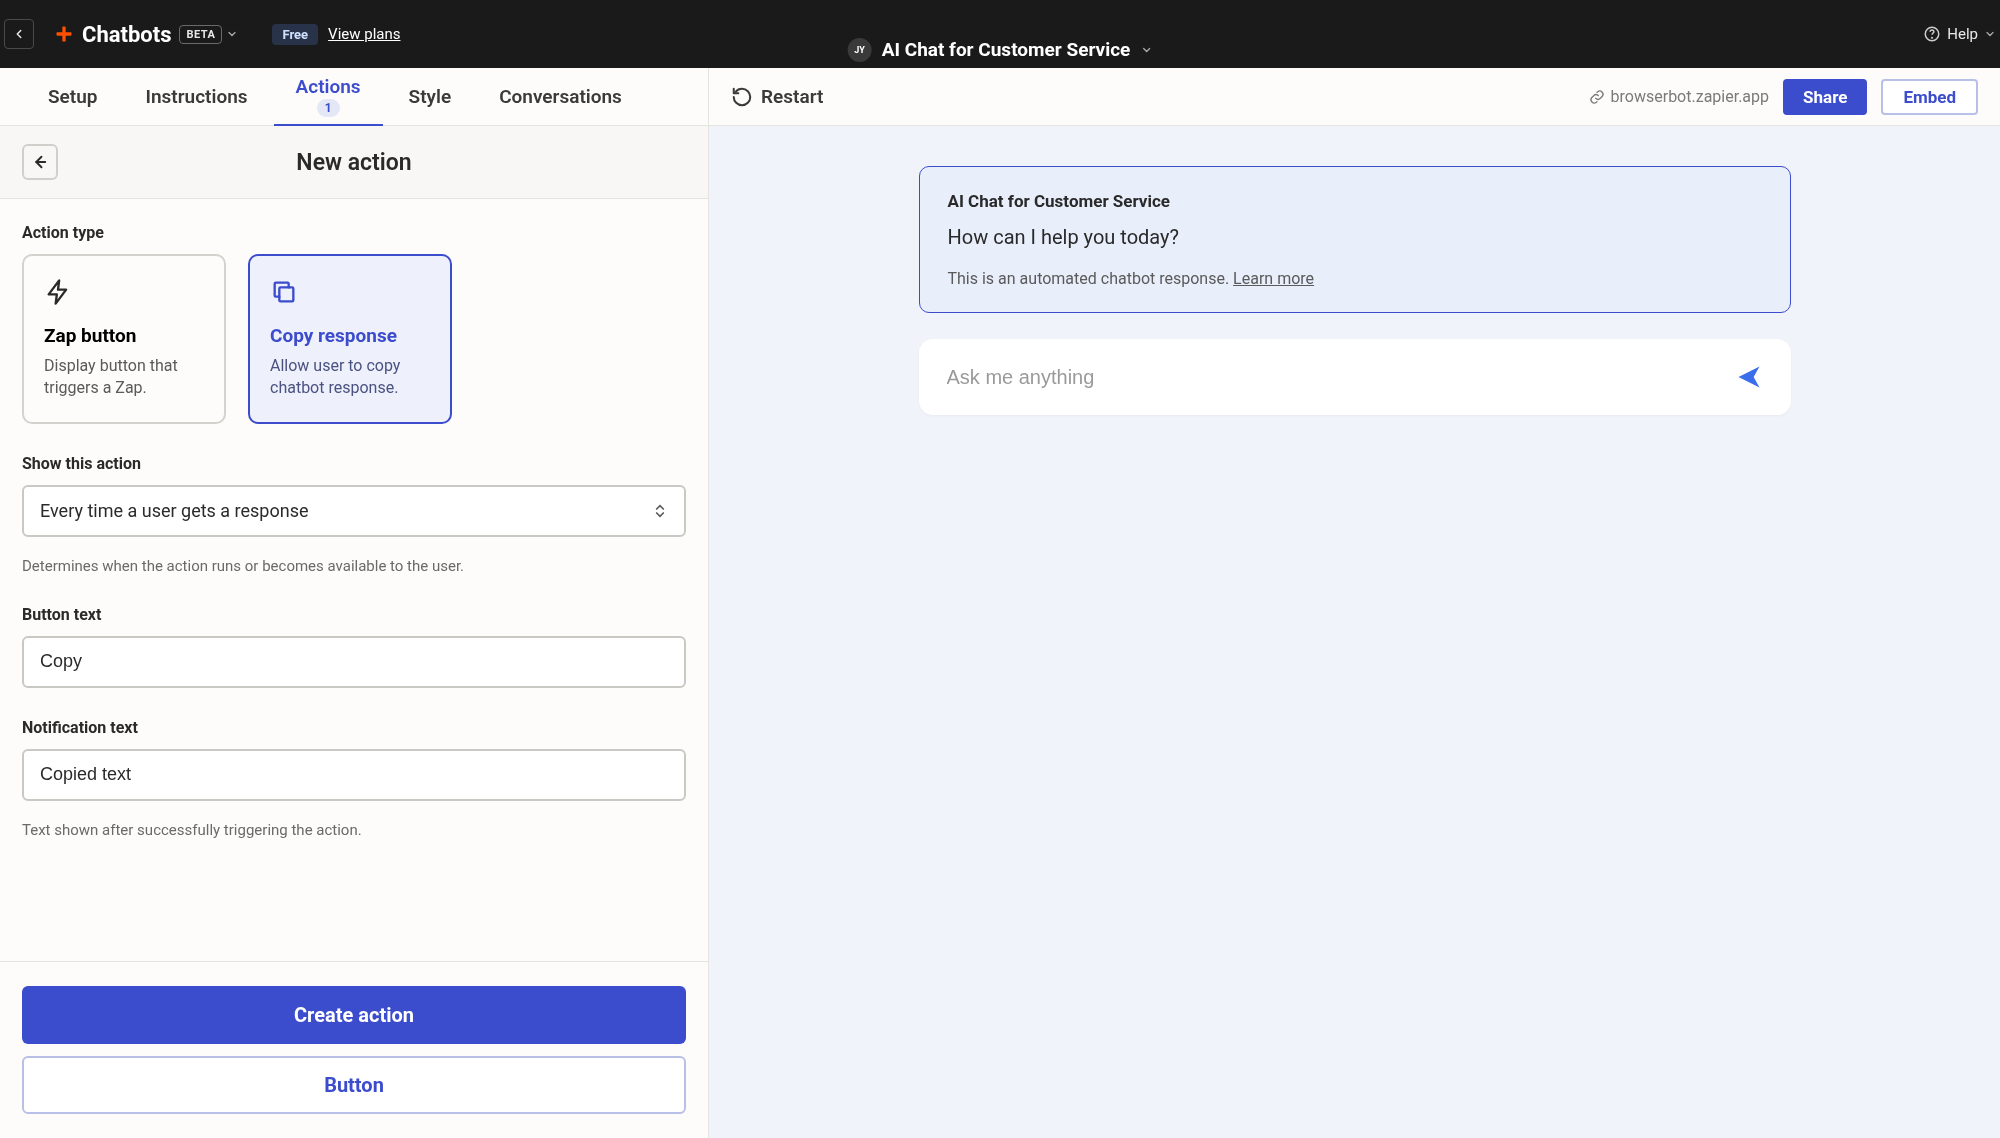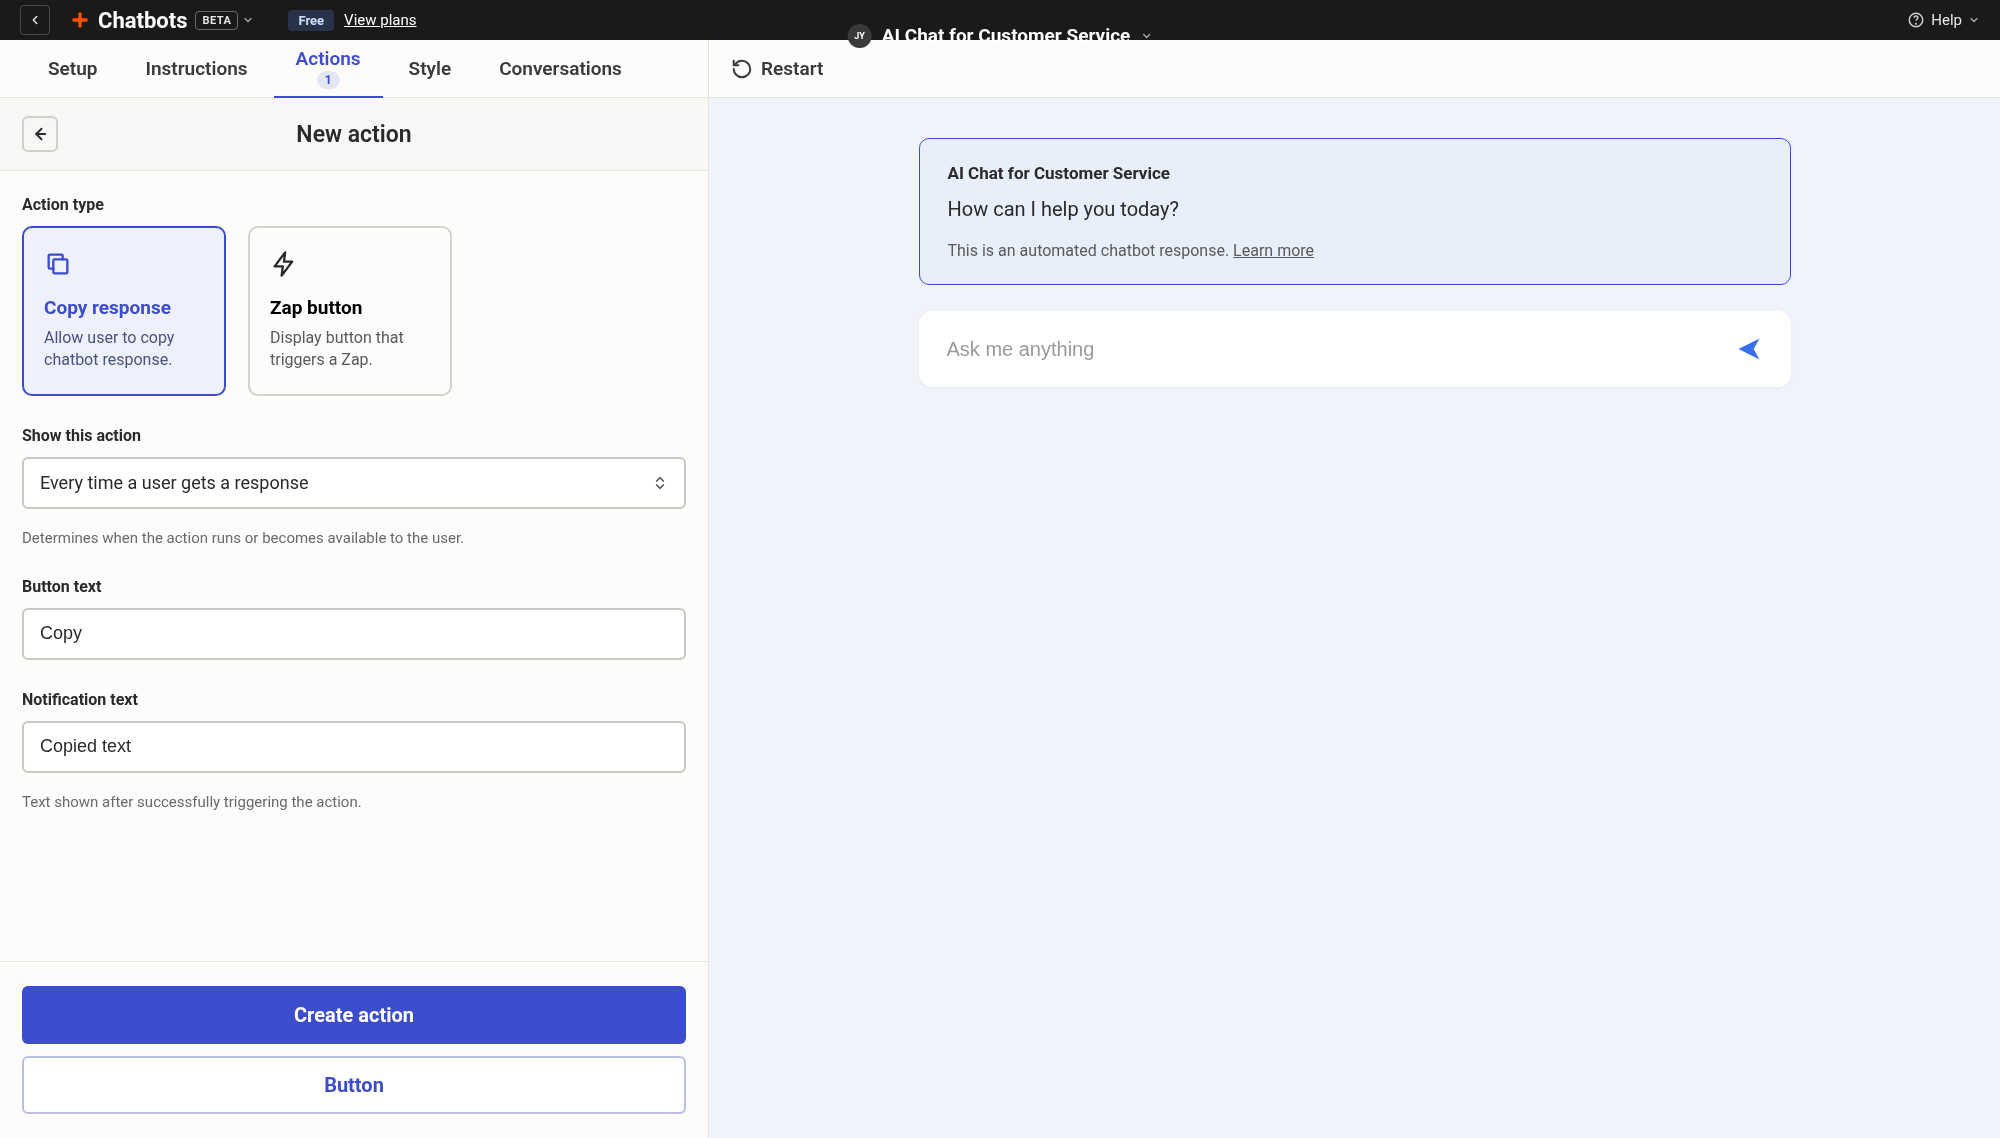--- a/index.html
+++ b/index.html
@@ -7,7 +7,7 @@
   body { display: flex; flex-direction: column; background: #fdfcfa; }
 
   
-  .topbar { height: 40px; background: #1a1a1a; display: flex; align-items: center; color: #e8e8e8; padding: 0 20px; }
+  .topbar { height: 68px; background: #1a1a1a; display: flex; align-items: center; color: #e8e8e8; padding: 0 4px; }
   .topbar .back-square { width: 30px; height: 30px; border: 1px solid #4a4a4a; border-radius: 4px; display: flex; align-items: center; justify-content: center; cursor: pointer; }
   .topbar .back-square svg { width: 14px; height: 14px; stroke: #e8e8e8; }
   .topbar .logo-zap { width: 20px; height: 20px; margin-left: 20px; margin-right: 8px; }

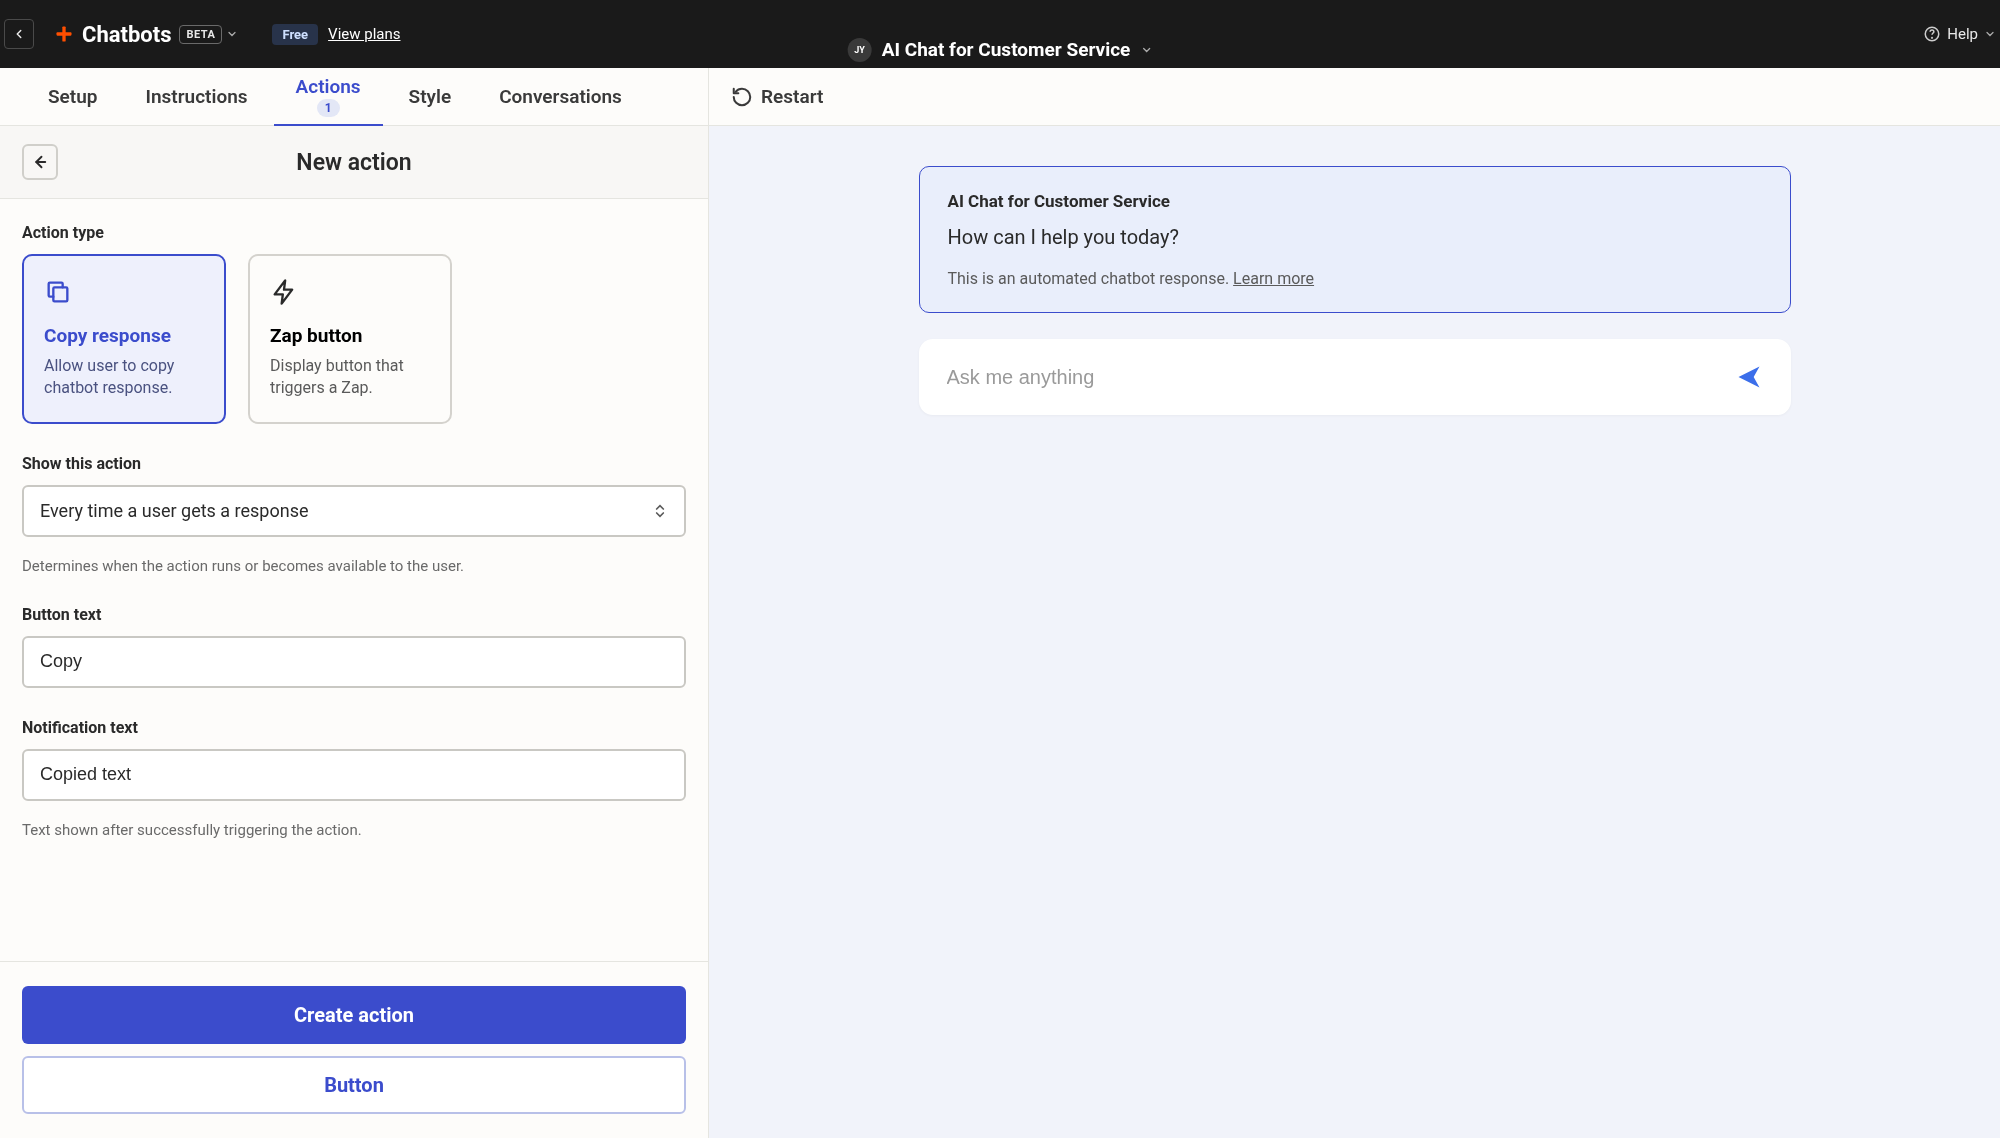--- a/index.html
+++ b/index.html
@@ -157,6 +157,21 @@
         </svg>
       <span>Restart</span>
     </div>
+    <div class="linkrow">
+      <div class="url">
+        <svg viewBox="0 0 24 24" fill="none" stroke-width="2" stroke-linecap="round">
+            <path d="M10 14a5 5 0 007 0l3-3a5 5 0 00-7-7l-1 1"></path>
+            <path d="M14 10a5 5 0 00-7 0l-3 3a5 5 0 007 7l1-1"></path>
+          </svg>
+        <span>browserbot.zapier.app</span>
+      </div>
+      <div class="btn primary">
+          <span>Share</span>
+        </div>
+      <div class="btn ghost">
+          <span>Embed</span>
+        </div>
+    </div>
   </div>
 </div>
 

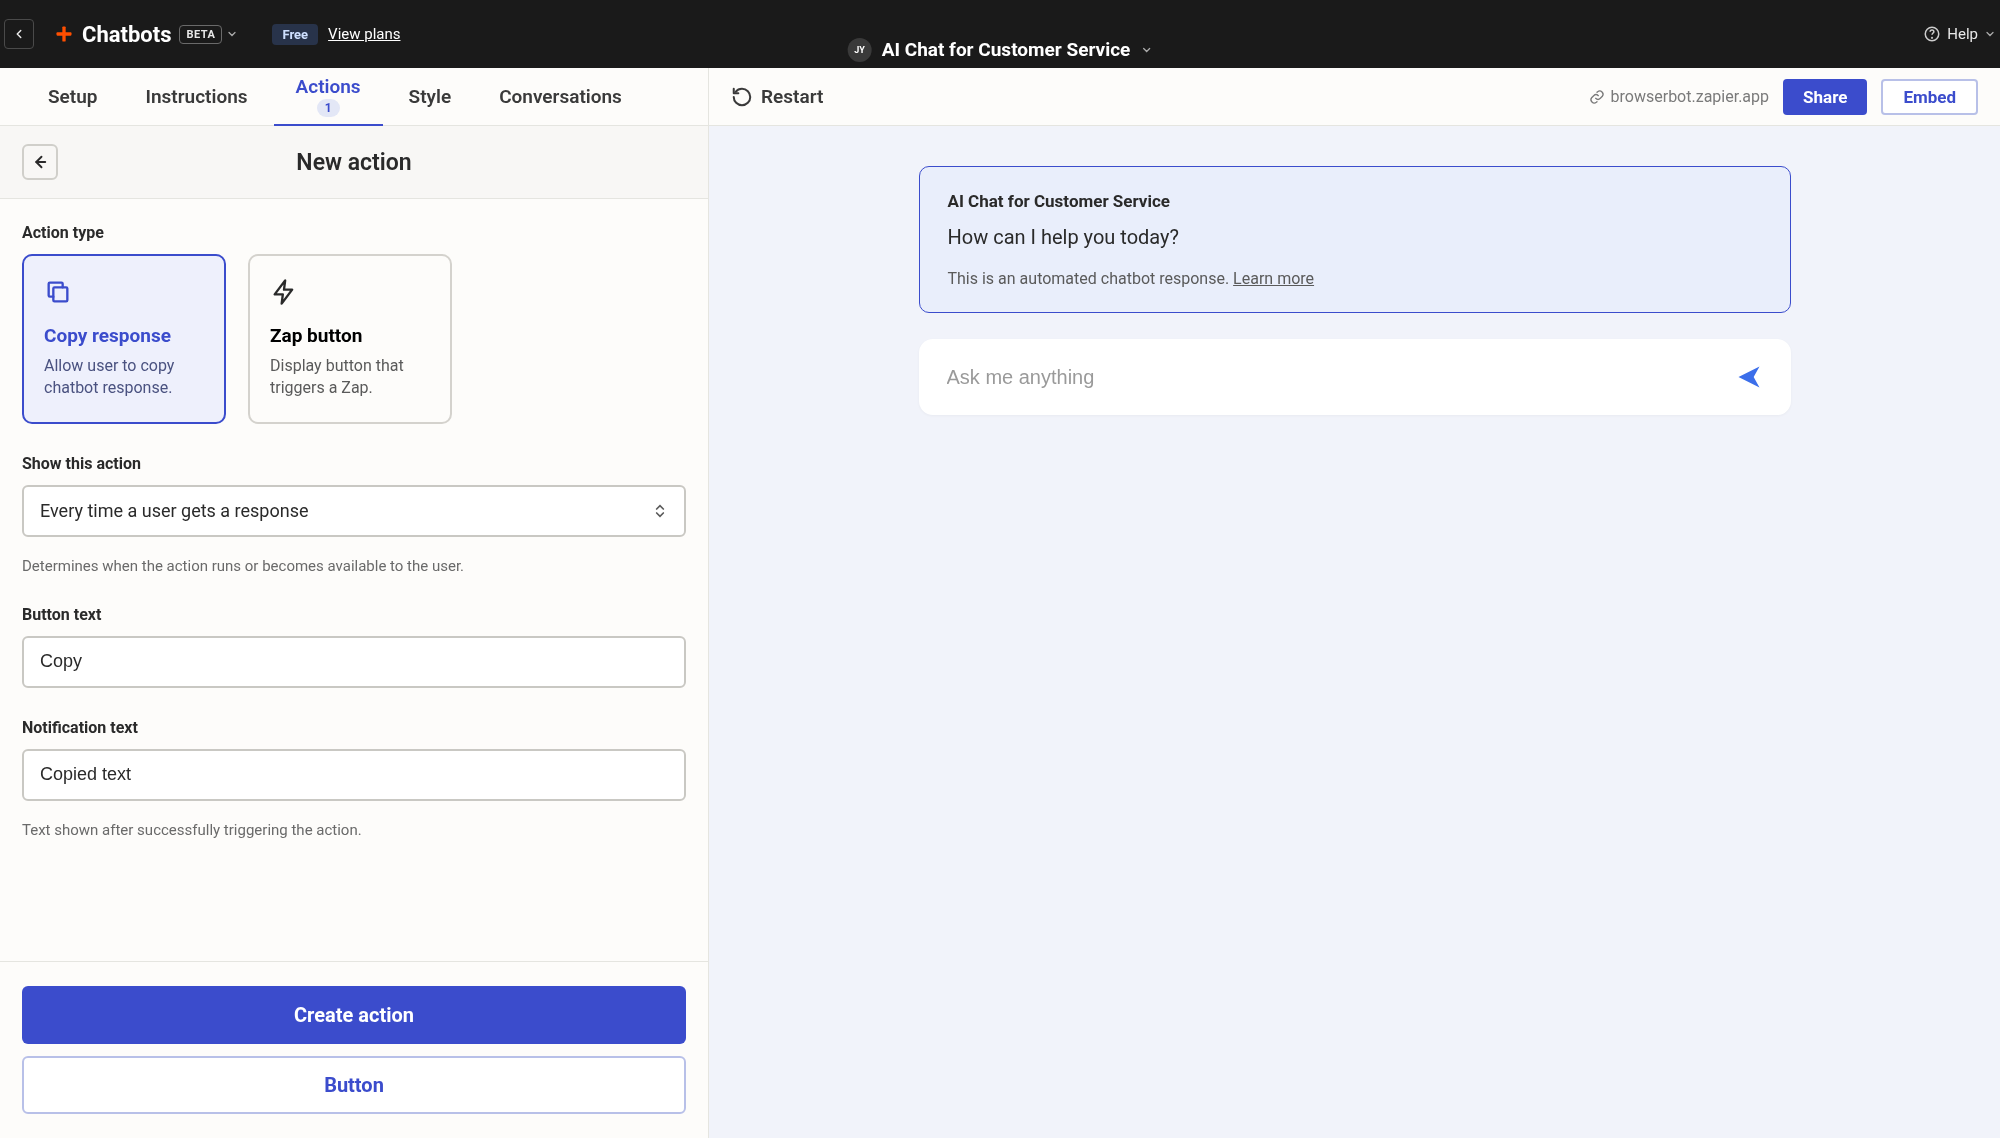--- a/index.html
+++ b/index.html
@@ -191,6 +191,13 @@
     <div class="form-body">
       <div class="field-label">Action type</div>
       <div class="type-row">
+        <div class="type-card unselected">
+          <div class="ic"><svg viewBox="0 0 24 24" fill="none" stroke="#2a2a2a" stroke-width="2" stroke-linejoin="round" stroke-linecap="round">
+                <path d="M13 2L4 14h7l-1 8 9-12h-7l1-8z"></path>
+              </svg></div>
+          <div class="card-title">Zap button</div>
+          <div class="card-desc">Display button that triggers a Zap.</div>
+        </div>
         <div class="type-card selected">
           <div class="ic"><svg viewBox="0 0 24 24" fill="none" stroke="#3b4ccc" stroke-width="2" stroke-linejoin="round" stroke-linecap="round">
                 <rect x="8" y="8" width="12" height="12" rx="1"></rect>
@@ -198,13 +205,6 @@
               </svg></div>
           <div class="card-title">Copy response</div>
           <div class="card-desc">Allow user to copy chatbot response.</div>
-        </div>
-        <div class="type-card unselected">
-          <div class="ic"><svg viewBox="0 0 24 24" fill="none" stroke="#2a2a2a" stroke-width="2" stroke-linejoin="round" stroke-linecap="round">
-                <path d="M13 2L4 14h7l-1 8 9-12h-7l1-8z"></path>
-              </svg></div>
-          <div class="card-title">Zap button</div>
-          <div class="card-desc">Display button that triggers a Zap.</div>
         </div>
       </div>
 

